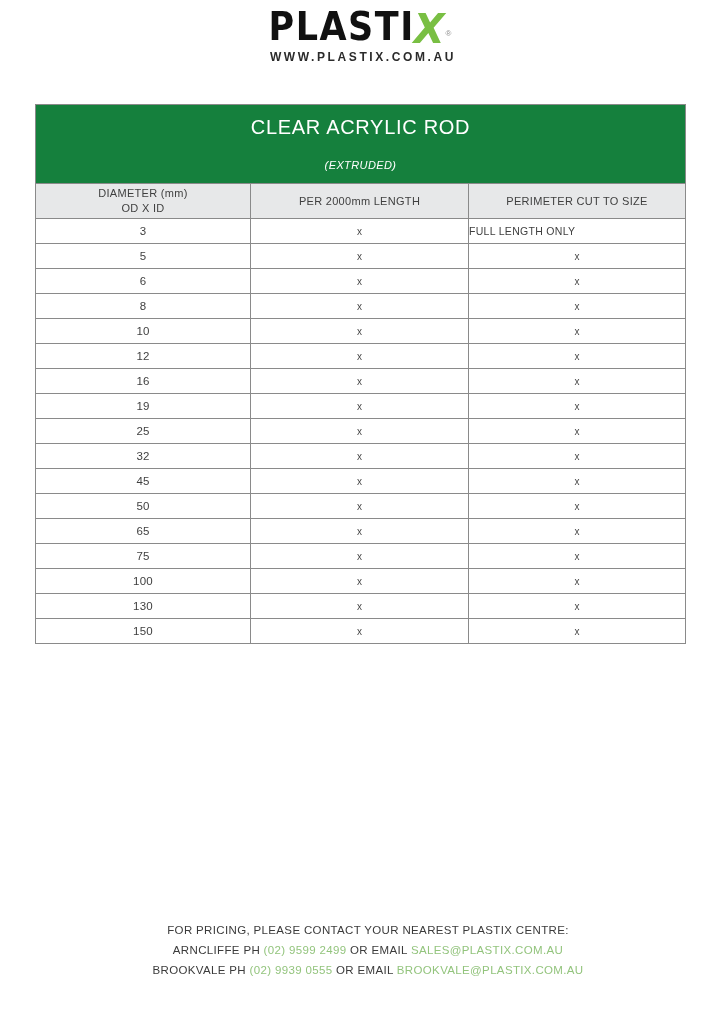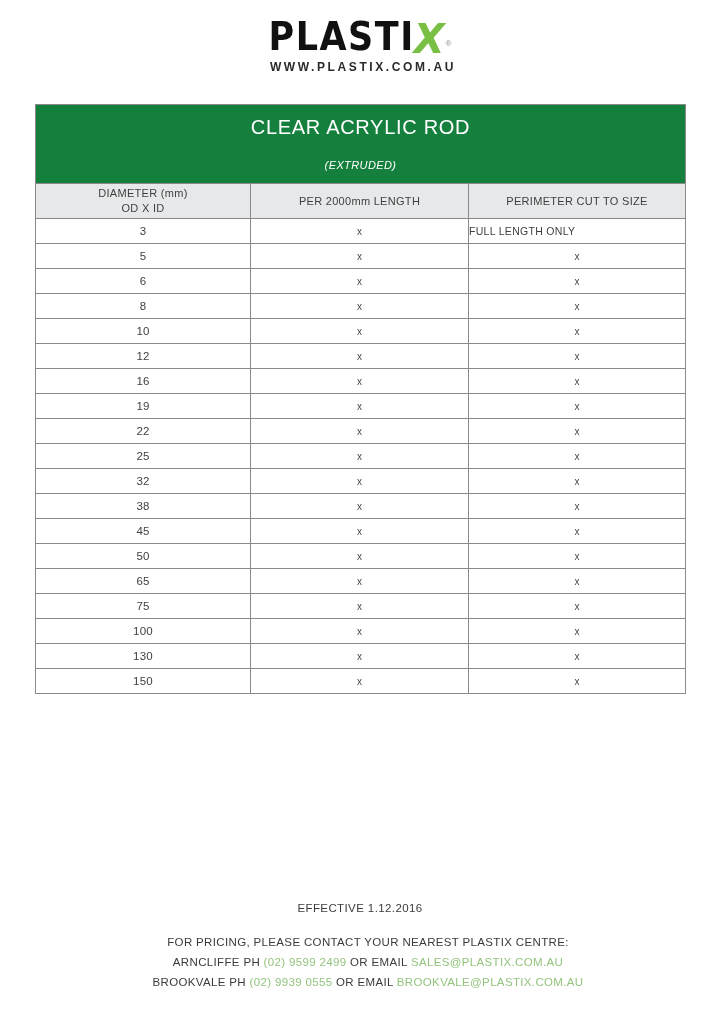--- a/index.html
+++ b/index.html
@@ -19,7 +19,7 @@
   
   .logo-area {
     width: 720px;
-    padding-top: 22px;
+    padding-top: 12px;
     display: flex;
     flex-direction: column;
     align-items: center;

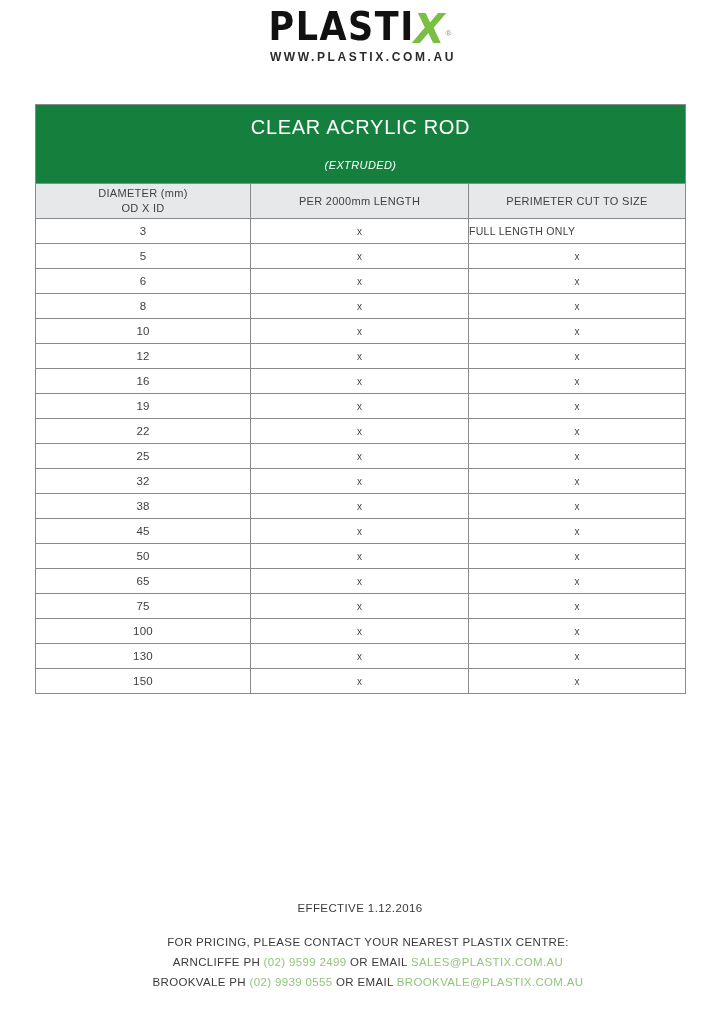--- a/index.html
+++ b/index.html
@@ -223,11 +223,6 @@
     </tr>
     <tr>
       <td class="data-cell">19</td>
-      <td class="mark-cell">x</td>
-      <td class="mark-cell">x</td>
-    </tr>
-    <tr>
-      <td class="data-cell">22</td>
       <td class="mark-cell">x</td>
       <td class="mark-cell">x</td>
     </tr>

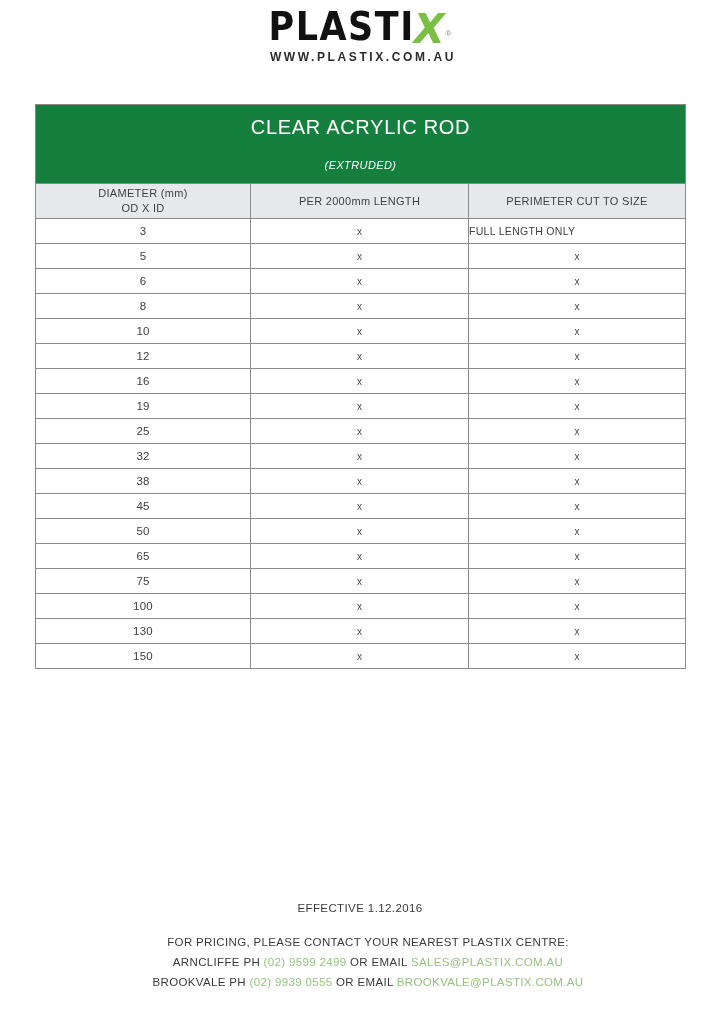--- a/index.html
+++ b/index.html
@@ -233,11 +233,6 @@
     </tr>
     <tr>
       <td class="data-cell">32</td>
-      <td class="mark-cell">x</td>
-      <td class="mark-cell">x</td>
-    </tr>
-    <tr>
-      <td class="data-cell">38</td>
       <td class="mark-cell">x</td>
       <td class="mark-cell">x</td>
     </tr>

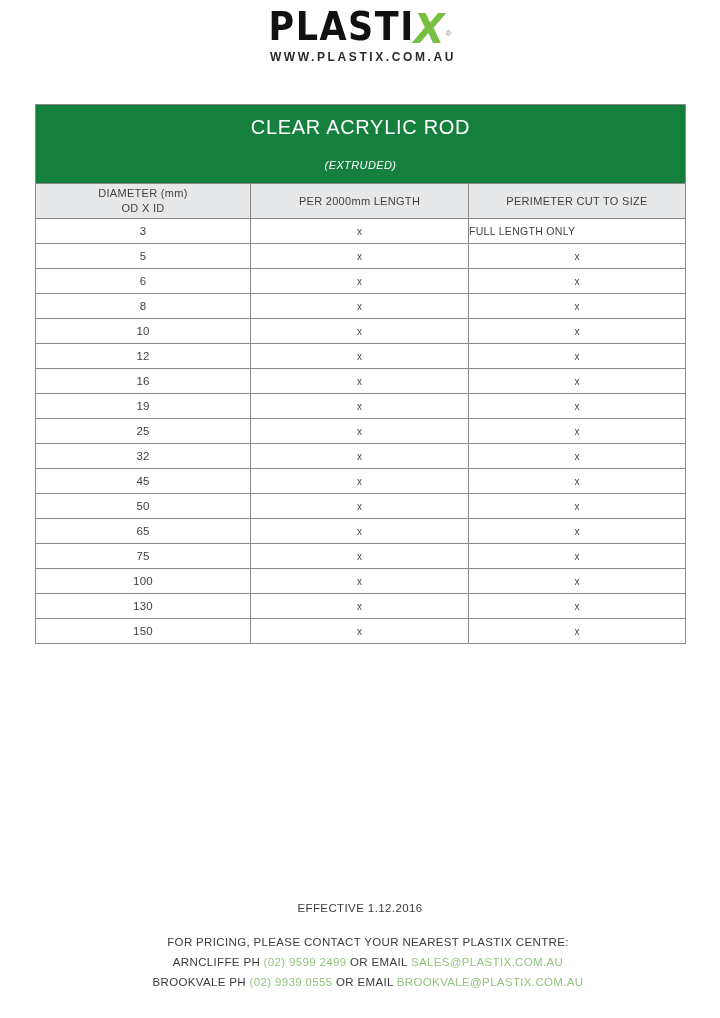--- a/index.html
+++ b/index.html
@@ -275,7 +275,6 @@
 </table>
 
 <div class="footer">
-  <div class="effective">EFFECTIVE 1.12.2016</div>
   <div class="contact-block">
     <div>FOR PRICING, PLEASE CONTACT YOUR NEAREST PLASTIX CENTRE:</div>
     <div>

